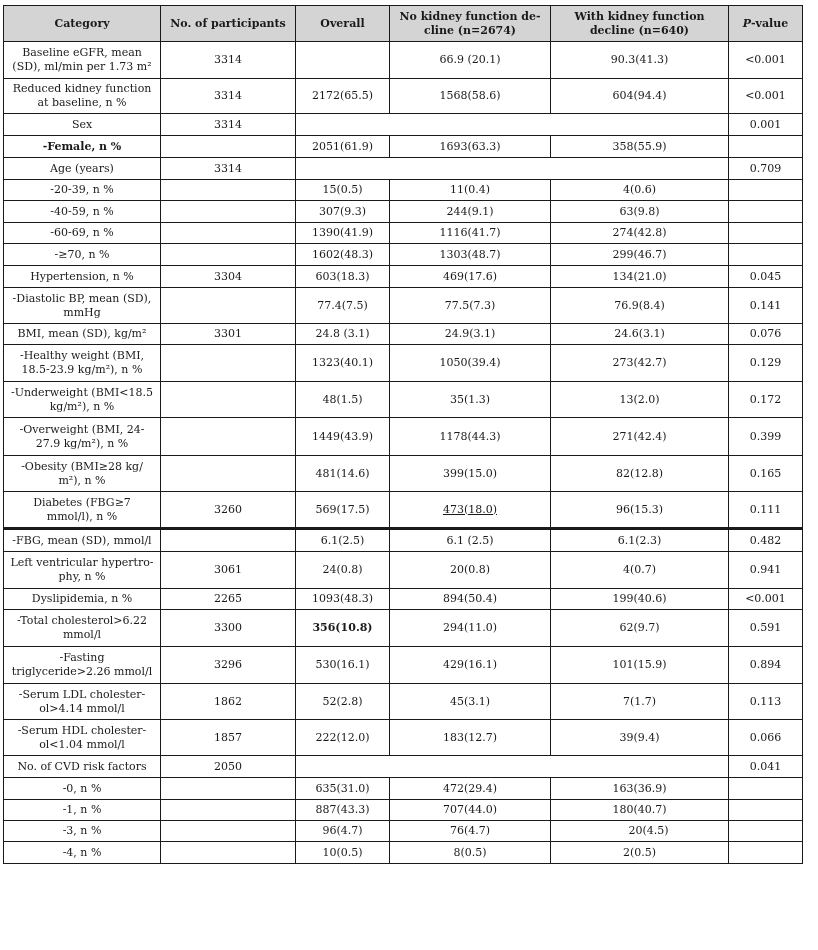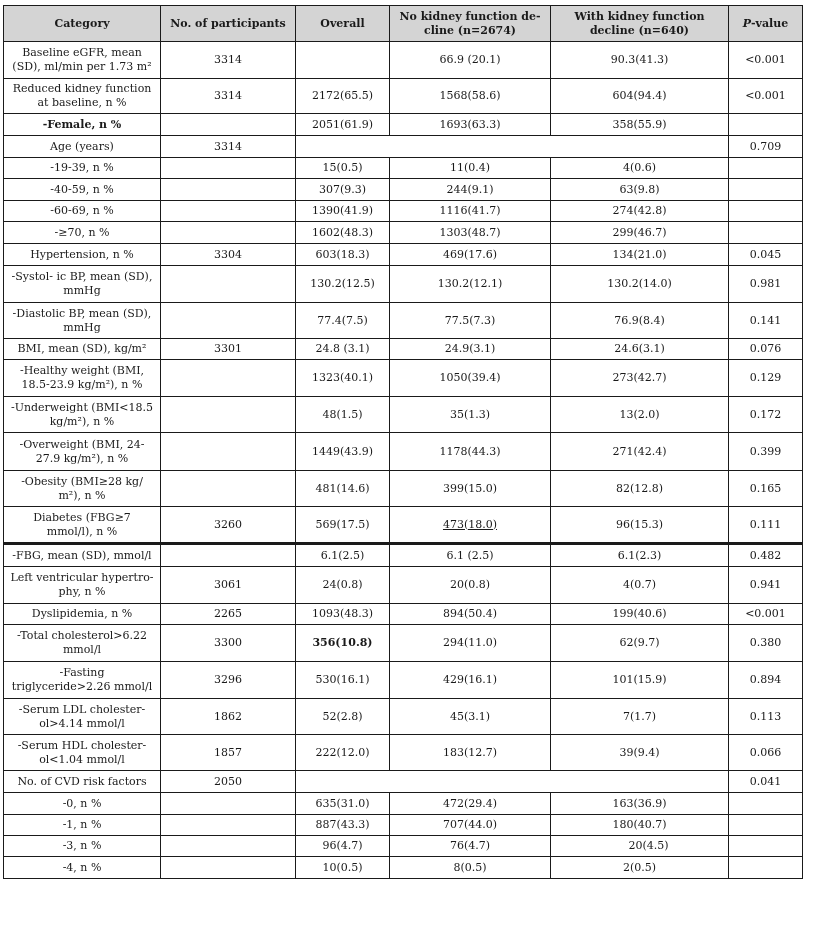--- a/index.html
+++ b/index.html
@@ -56,6 +56,14 @@
         <td style="height: 34px;">&lt;0.001</td>
       </tr>
       <tr>
+        <td style="height: 21px;">Sex</td>
+        <td style="height: 21px;">3314</td>
+        <td class="nb-r" style="height: 21px;"></td>
+        <td class="nb-l nb-r" style="height: 21px;"></td>
+        <td class="nb-l" style="height: 21px;"></td>
+        <td style="height: 21px;">0.001</td>
+      </tr>
+      <tr>
         <td class="bold" style="height: 21px;">-Female, n %</td>
         <td style="height: 21px;"></td>
         <td style="height: 21px;">2051(61.9)</td>

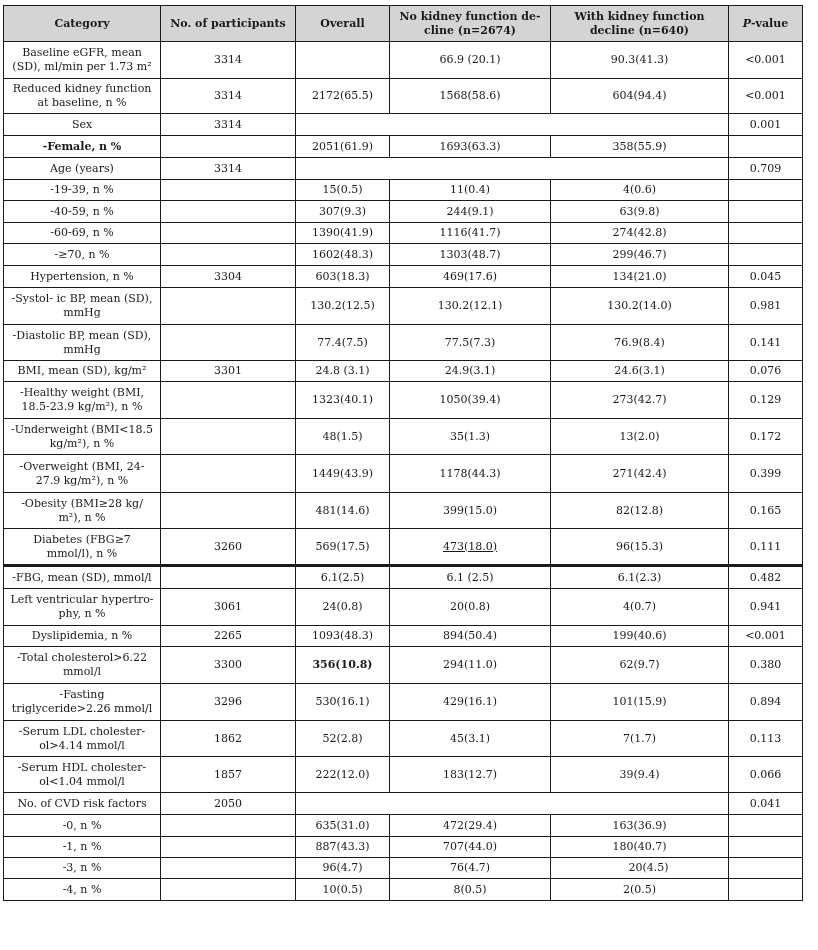--- a/index.html
+++ b/index.html
@@ -80,7 +80,7 @@
         <td style="height: 21px;">0.709</td>
       </tr>
       <tr>
-        <td style="height: 20px;">-19-39, n %</td>
+        <td style="height: 20px;">-20-39, n %</td>
         <td style="height: 20px;"></td>
         <td style="height: 20px;">15(0.5)</td>
         <td style="height: 20px;">11(0.4)</td>

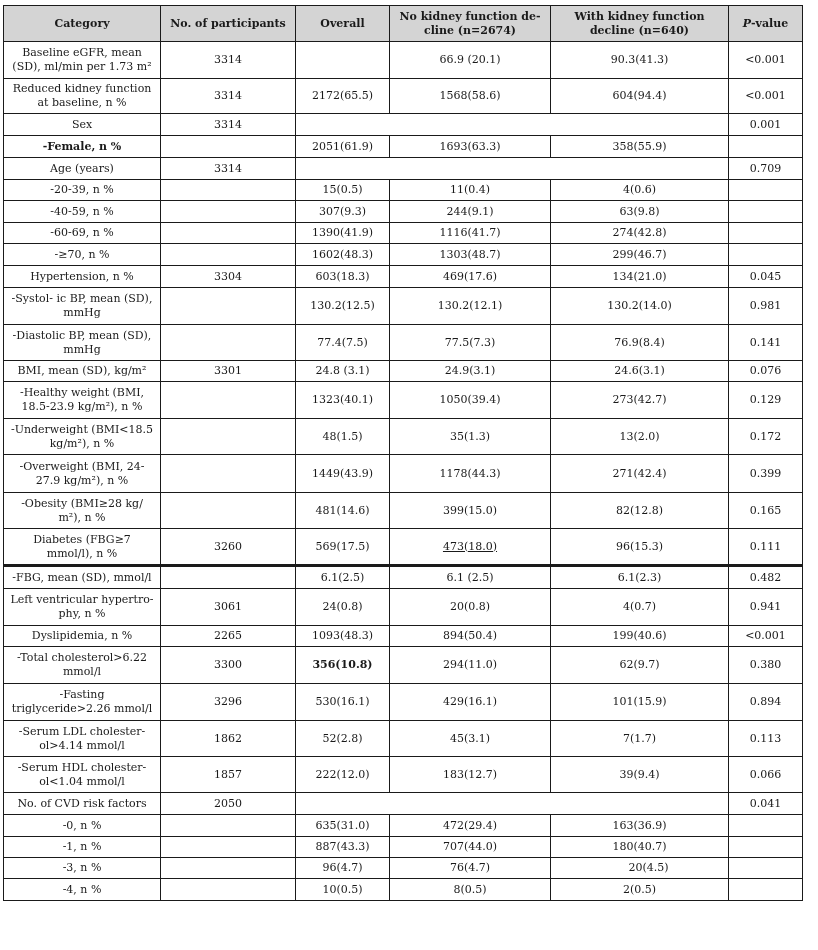--- a/index.html
+++ b/index.html
@@ -120,14 +120,6 @@
         <td style="height: 21px;">0.045</td>
       </tr>
       <tr>
-        <td style="height: 36px;">-Systol- ic BP, mean (SD), mmHg</td>
-        <td style="height: 36px;"></td>
-        <td style="height: 36px;">130.2(12.5)</td>
-        <td style="height: 36px;">130.2(12.1)</td>
-        <td style="height: 36px;">130.2(14.0)</td>
-        <td style="height: 36px;">0.981</td>
-      </tr>
-      <tr>
         <td style="height: 35px;">-Diastolic BP, mean (SD), mmHg</td>
         <td style="height: 35px;"></td>
         <td style="height: 35px;">77.4(7.5)</td>

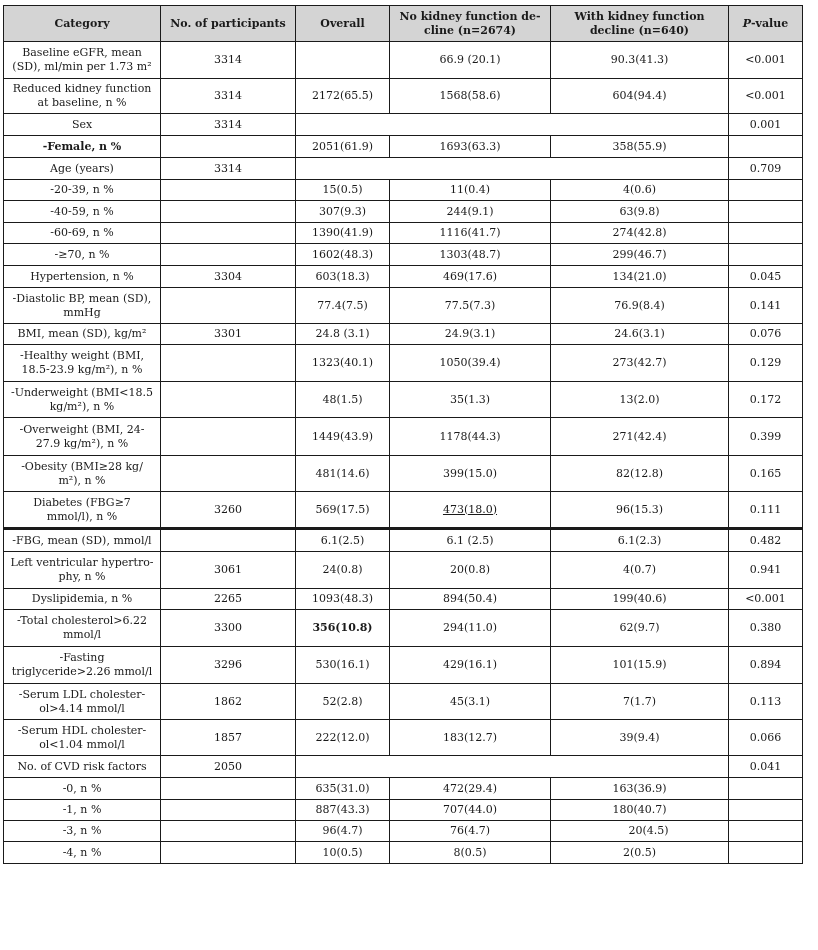--- a/index.html
+++ b/index.html
@@ -205,7 +205,7 @@
         <td style="height: 36px; font-weight: bold;">356(10.8)</td>
         <td style="height: 36px;">294(11.0)</td>
         <td style="height: 36px;">62(9.7)</td>
-        <td style="height: 36px;">0.380</td>
+        <td style="height: 36px;">0.591</td>
       </tr>
       <tr>
         <td style="height: 36px;">-Fasting triglyceride&gt;2.26 mmol/l</td>

